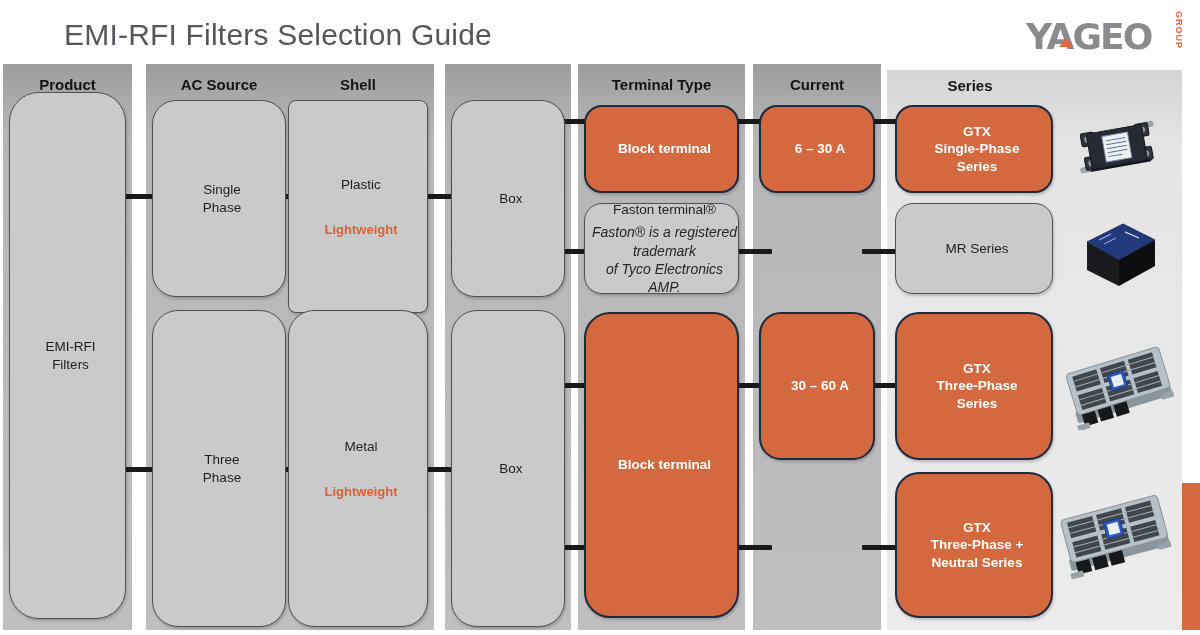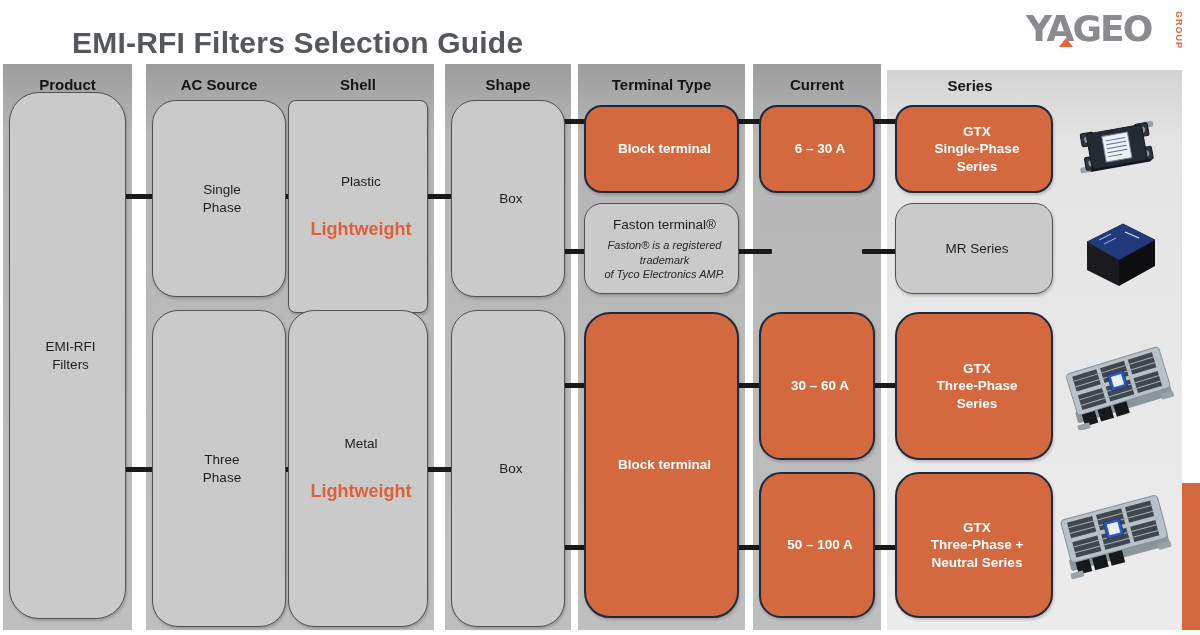--- a/index.html
+++ b/index.html
@@ -5,7 +5,7 @@
   html,body{margin:0;padding:0;background:#fff;}
   .stage{position:relative;width:1200px;height:635px;background:#ffffff;overflow:hidden;
          font-family:"Liberation Sans",sans-serif;}
-  .title{position:absolute;left:56px;top:10px;margin:16px;font-size:30px;font-weight:bold;
+  .title{position:absolute;left:56px;top:10px;margin:8px;font-size:30px;font-weight:normal;
          color:#54585c;letter-spacing:.2px;}
   
   .logo{position:absolute;top:7px;right:14px;width:160px;height:48px;}

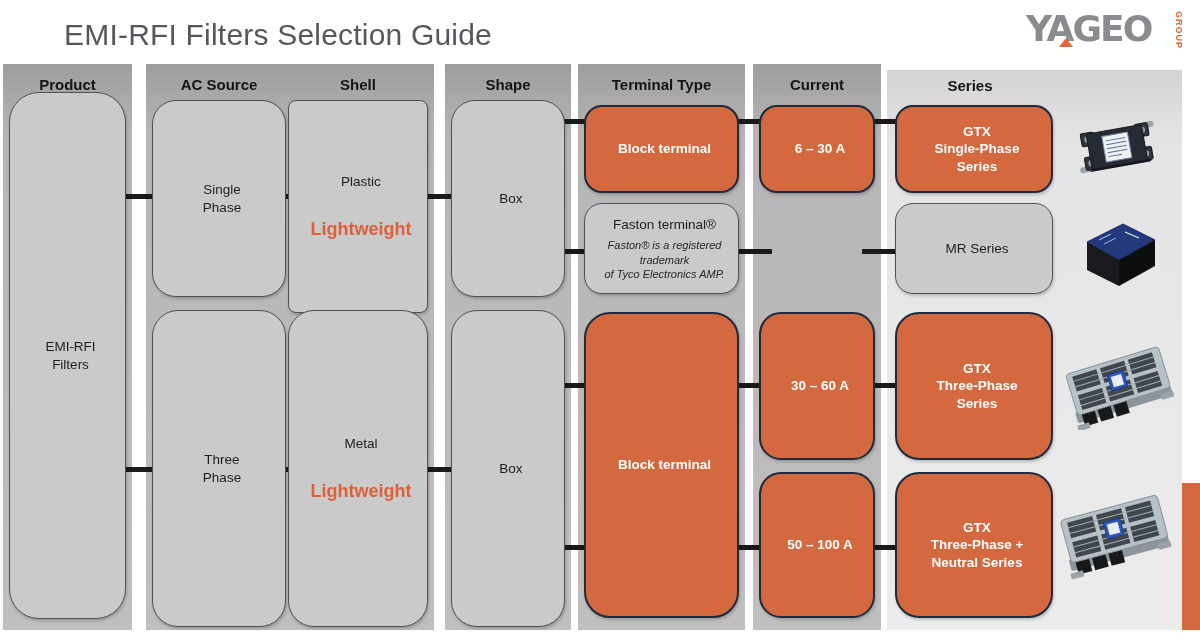--- a/index.html
+++ b/index.html
@@ -9,7 +9,7 @@
          color:#54585c;letter-spacing:.2px;}
   
   .logo{position:absolute;top:7px;right:14px;width:160px;height:48px;}
-  .logo-brand{position:absolute;left:0;top:0;font-size:36px;line-height:44px;font-weight:800;
+  .logo-brand{position:absolute;left:0;top:8px;font-size:36px;line-height:44px;font-weight:800;
               color:#898b8e;letter-spacing:-2px;font-family:"DejaVu Sans",sans-serif;}
   .logo-tri{position:absolute;left:33px;bottom:8px;width:0;height:0;
             border-left:7px solid transparent;border-right:7px solid transparent;

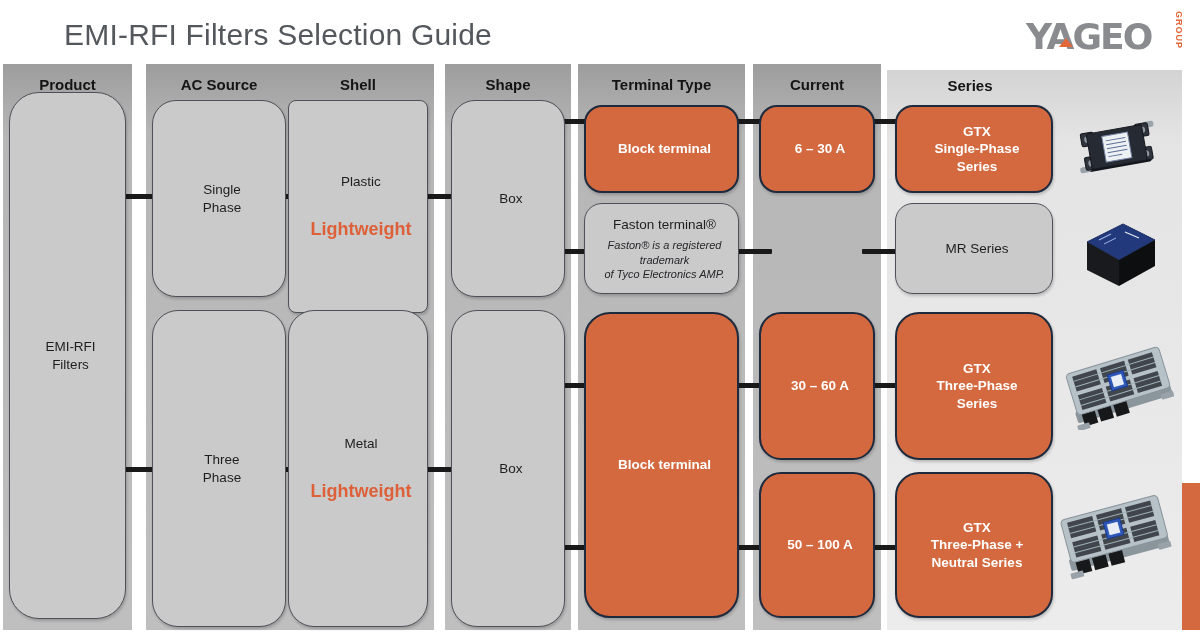--- a/index.html
+++ b/index.html
@@ -111,7 +111,6 @@
   </section>
 
   <section class="panel p-shape">
-    <div class="panel-header">Shape</div>
     <div class="node gray" style="top:36px;height:197px;border-radius:24px">
       <span class="ln">Box</span>
     </div>

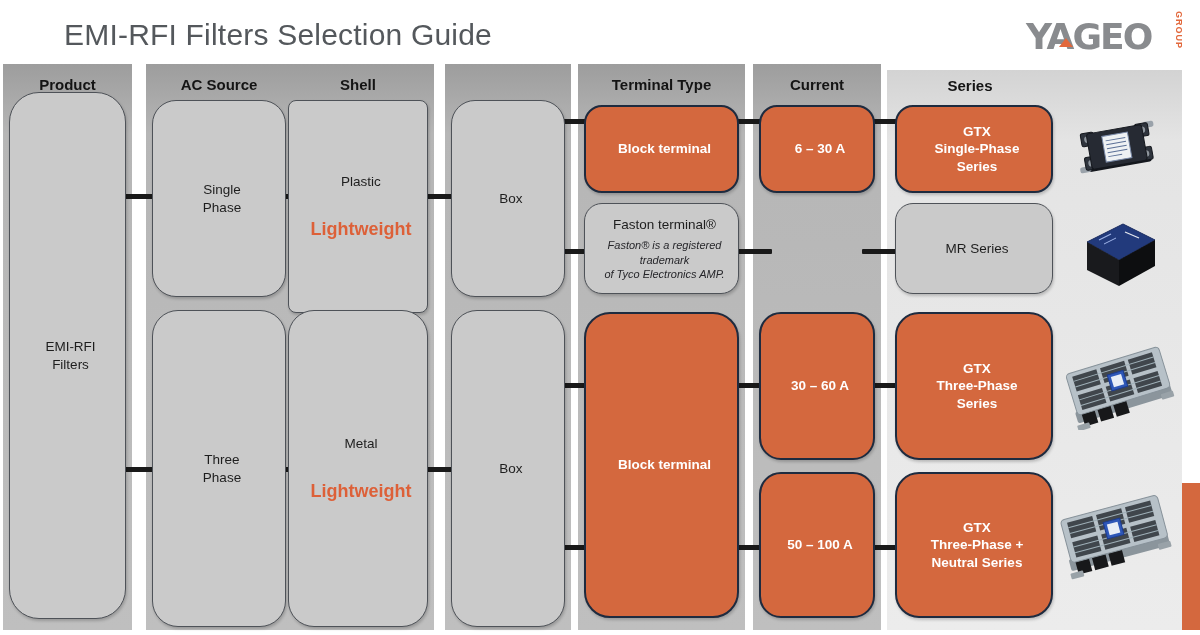--- a/index.html
+++ b/index.html
@@ -37,7 +37,7 @@
   .node.orange{background:#d4683e;border:2px solid #1e2b3f;color:#ffffff;font-weight:bold;font-size:13.5px;}
   .p-series .node{left:8px;right:auto;width:158px;}
   .ln{display:block;line-height:1.3;}
-  .feature{display:block;margin-top:28px;color:#dd6038;font-weight:bold;font-size:18px;}
+  .feature{display:block;margin-top:28px;color:#dd6038;font-weight:bold;font-size:13px;}
   .tm-note{margin-top:5px;font-size:11px;font-style:italic;color:#26262a;line-height:1.3;}
   
   .conn{position:absolute;height:5px;background:#191919;z-index:1;border-radius:1px;}

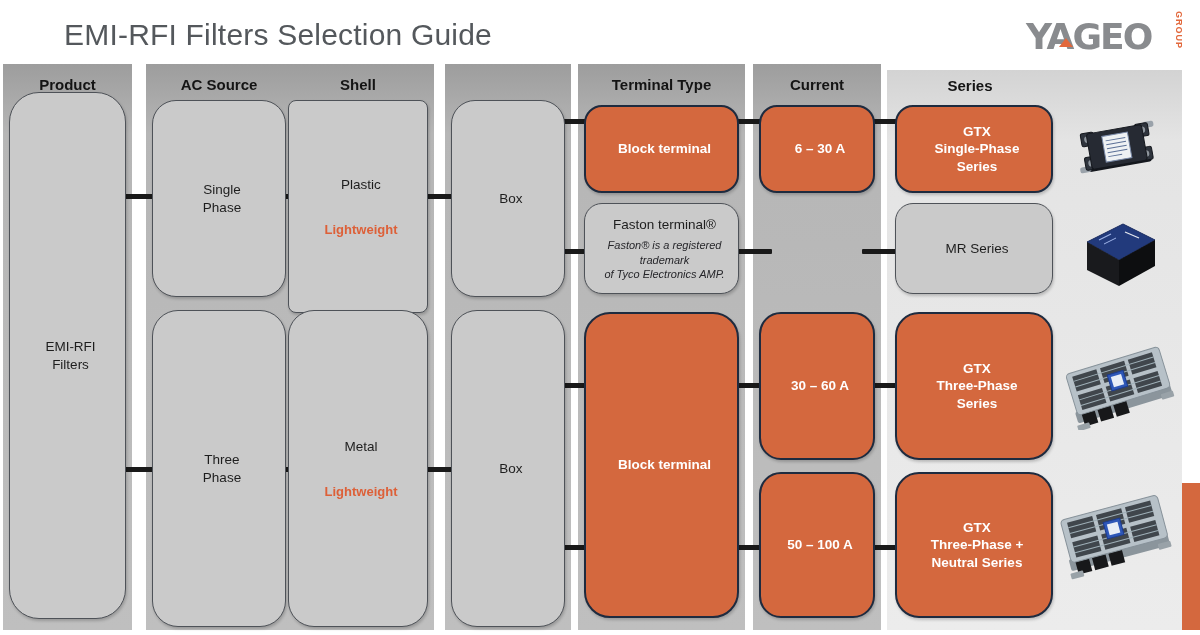--- a/index.html
+++ b/index.html
@@ -38,7 +38,7 @@
   .p-series .node{left:8px;right:auto;width:158px;}
   .ln{display:block;line-height:1.3;}
   .feature{display:block;margin-top:28px;color:#dd6038;font-weight:bold;font-size:13px;}
-  .tm-note{margin-top:5px;font-size:11px;font-style:italic;color:#26262a;line-height:1.3;}
+  .tm-note{margin-top:5px;font-size:14px;font-style:italic;color:#26262a;line-height:1.3;}
   
   .conn{position:absolute;height:5px;background:#191919;z-index:1;border-radius:1px;}
   

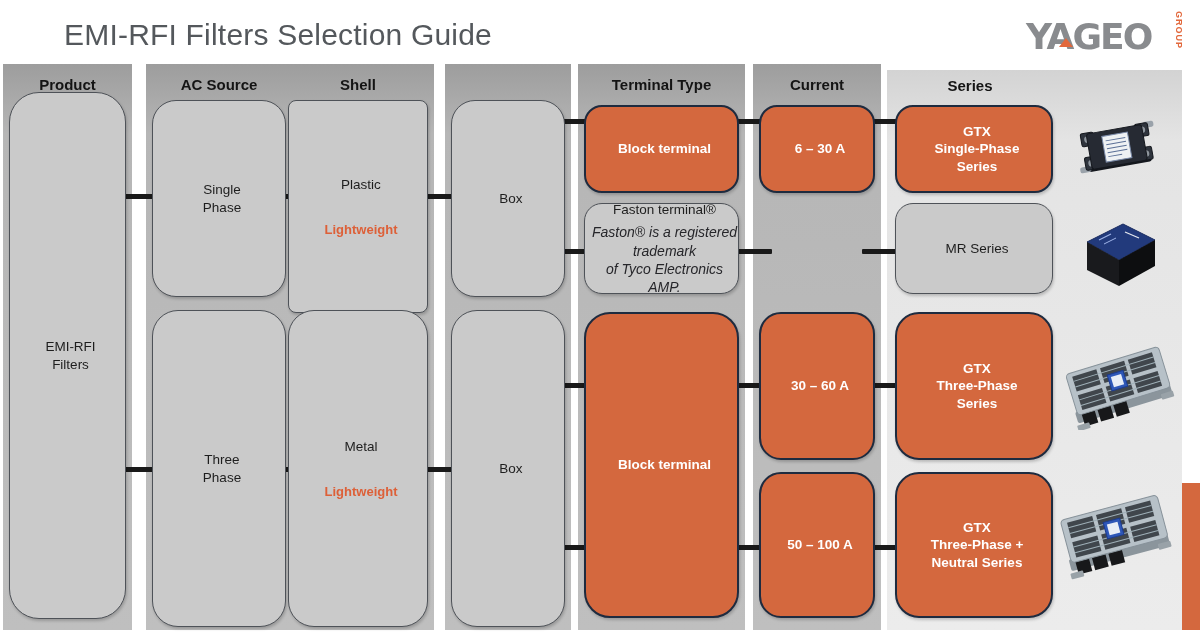--- a/index.html
+++ b/index.html
@@ -143,9 +143,6 @@
     </div>
     <div class="node orange" style="top:248px;height:148px;border-radius:22px">
       <span class="ln">30 – 60 A</span>
-    </div>
-    <div class="node orange" style="top:408px;height:146px;border-radius:22px">
-      <span class="ln">50 – 100 A</span>
     </div>
   </section>
 

